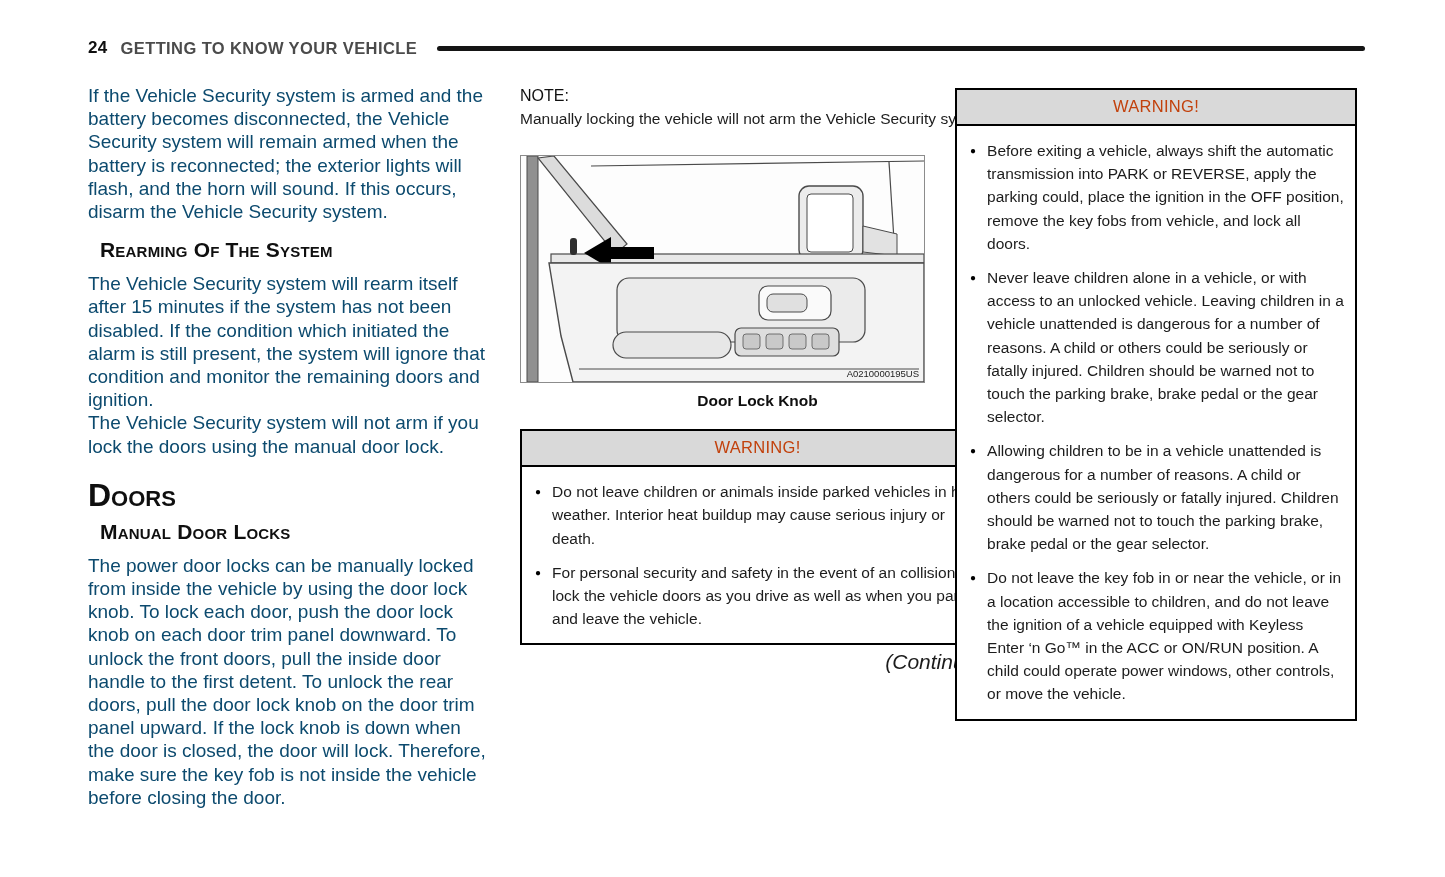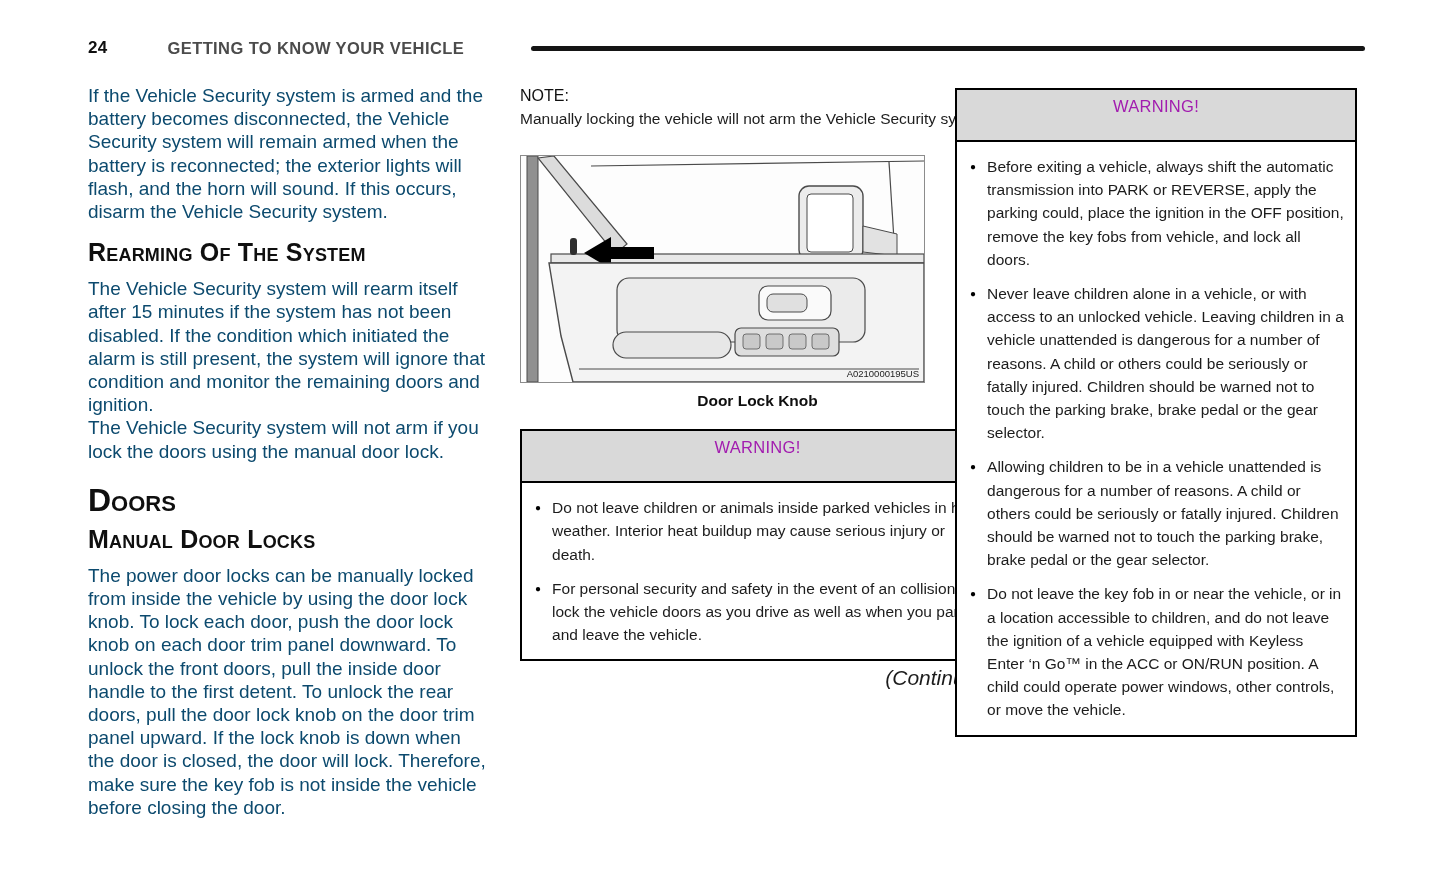--- a/index.html
+++ b/index.html
@@ -11,7 +11,7 @@
   .page { position:absolute; inset:0; background:#fff; }
 
   
-  .page-header { position:absolute; left:88px; top:38px; right:80px; display:flex; align-items:center;gap:47px; }
+  .page-header { position:absolute; left:88px; top:38px; right:80px; display:flex; align-items:center; }
   .page-number { font-weight:bold; font-size:17px; color:#0f0f0f; letter-spacing:0.3px; }
   .header-title { font-weight:bold; font-size:16.5px; color:#4b4b4b; letter-spacing:0.4px; margin-left:13px; white-space:nowrap;text-align:center; }
   .header-rule { flex:1; height:5px; background:#151515; border-radius:3px; margin-left:20px; }

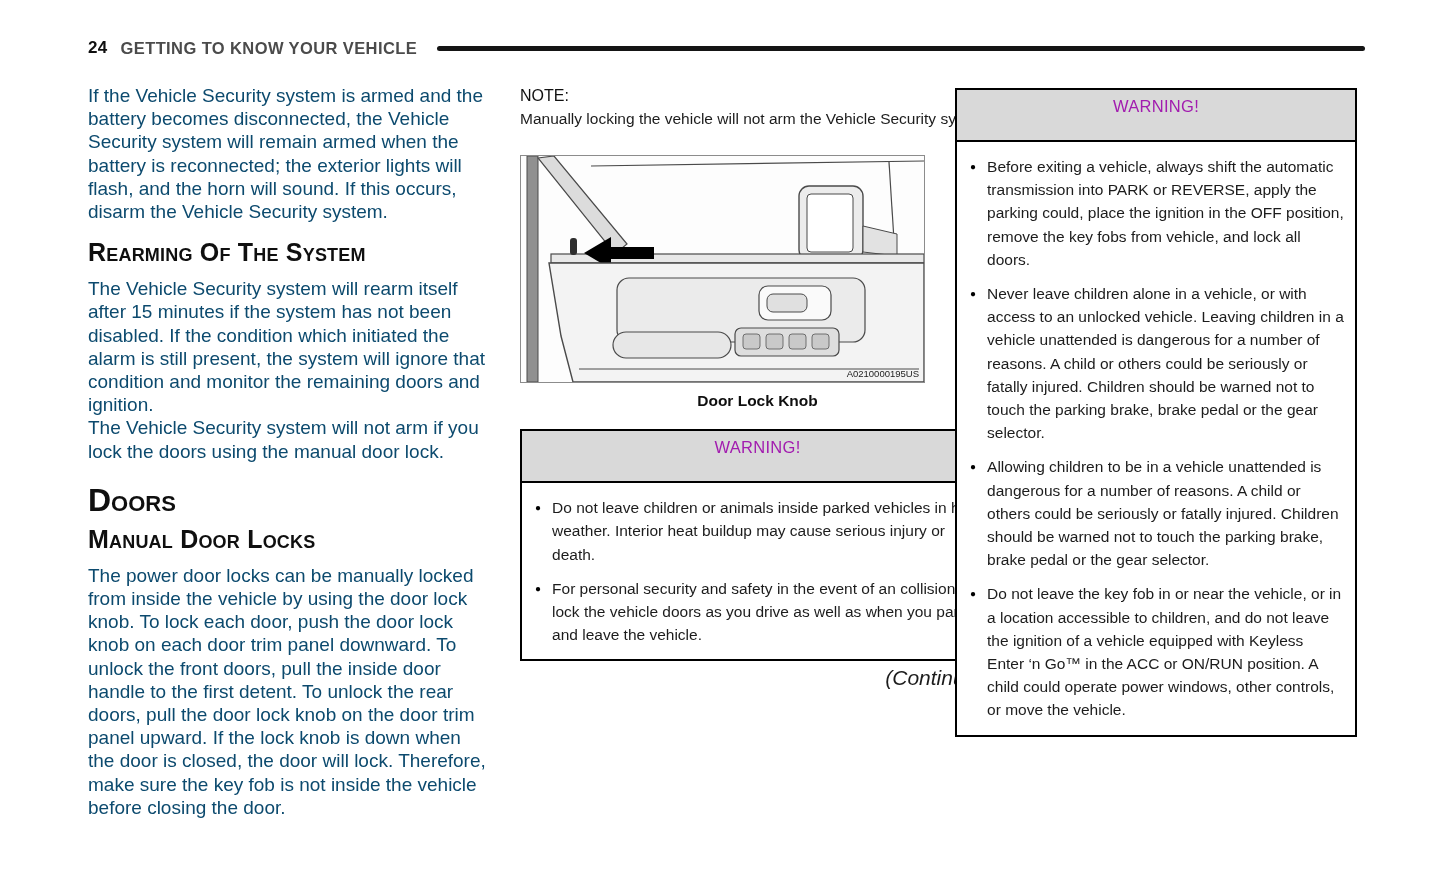--- a/index.html
+++ b/index.html
@@ -52,8 +52,8 @@
   .warning-box.mid { margin-top:19px; }
   .warning-header {
     background:#d9d9d9; border-bottom:2px solid #000;
-    text-align:center; font-size:16.5px; color:#a21caf;
-    padding:7px 0 24px; letter-spacing:0.3px;
+    text-align:center; font-size:16.5px; color:#c2410c;
+    padding:7px 0 8px; letter-spacing:0.3px;
   }
   .warning-body { padding:13px 11px 13px 13px; display:flex; flex-direction:column; gap:11px; }
   .bullet-item { display:flex; gap:11px; }

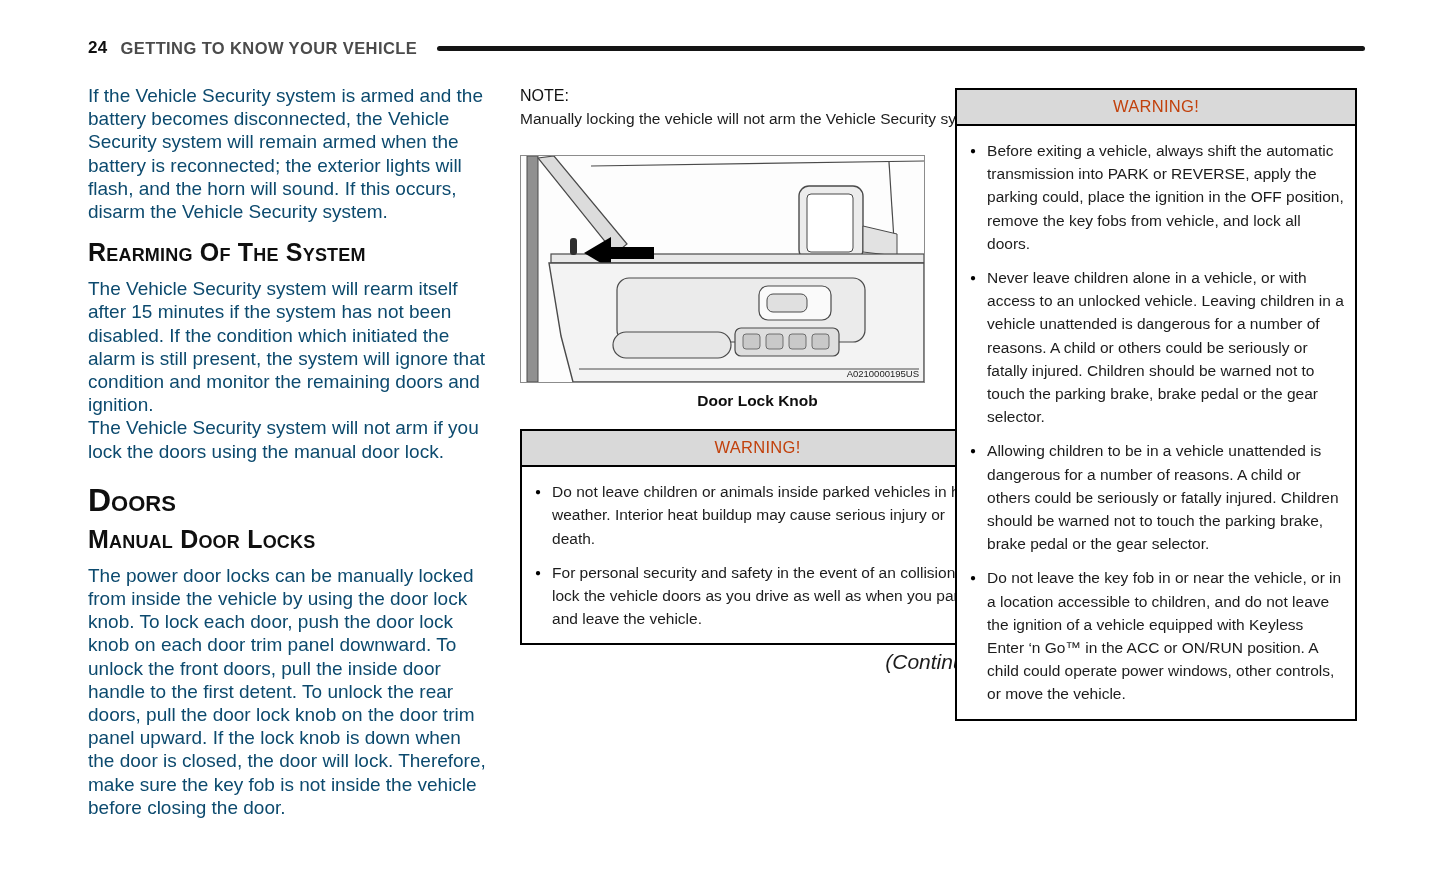--- a/index.html
+++ b/index.html
@@ -25,8 +25,8 @@
   p.body { font-size:19px; line-height:23.2px; color:#0c4a6e; }
 
   h2.section {
-    font-variant:small-caps; font-weight:bold; font-size:25px;
-    color:#0f0f0f; letter-spacing:0.2px; margin:15px 0 10px;
+    font-variant:small-caps; font-weight:bold; font-size:21px;
+    color:#0f0f0f; letter-spacing:0.2px; margin:15px 12px 10px;
   }
   h1.major {
     font-variant:small-caps; font-weight:bold; font-size:32px;

